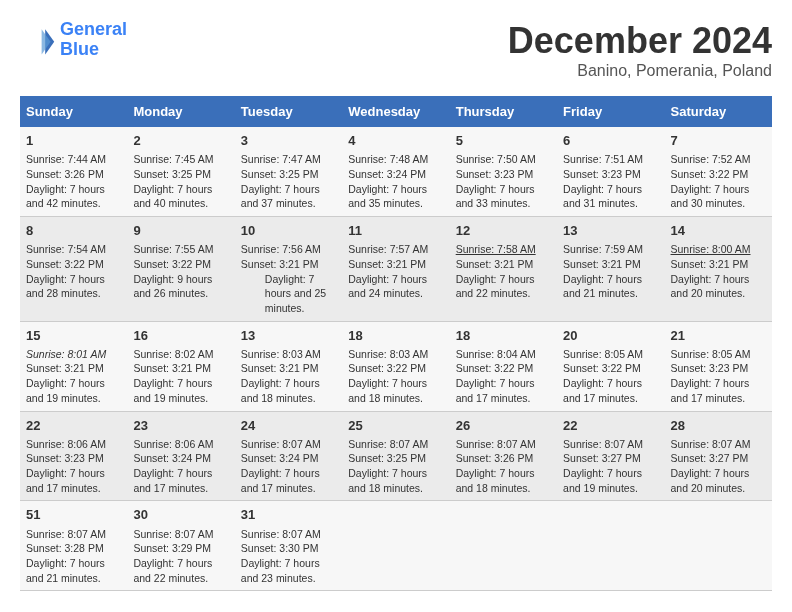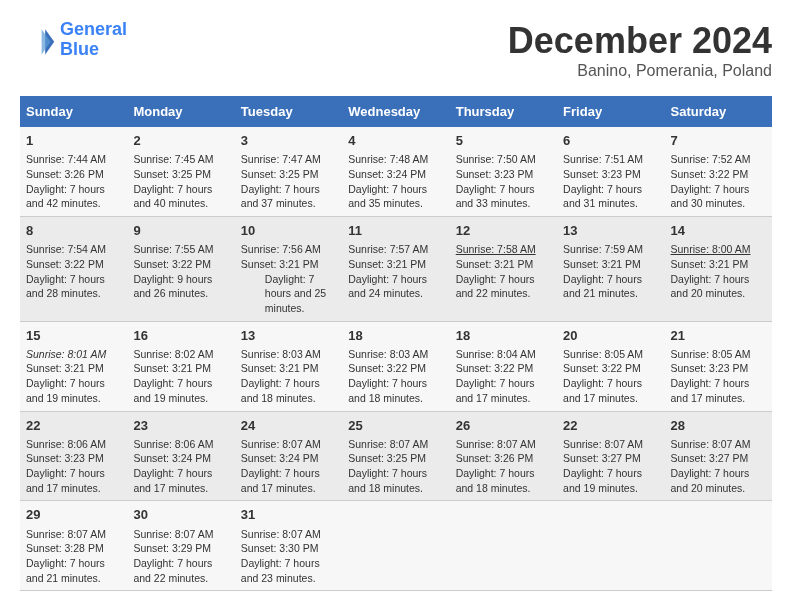--- a/index.html
+++ b/index.html
@@ -303,7 +303,7 @@
       </tr>
       <tr class="week-5">
         <td>
-          <span class="day-num">29</span>
+          <span class="day-num">51</span>
           <span style="display: block;">Sunrise: 8:07 AM</span>
           <span style="display: block;">Sunset: 3:28 PM</span>
           <span style="display: block;">Daylight: 7 hours and 21 minutes.</span>

